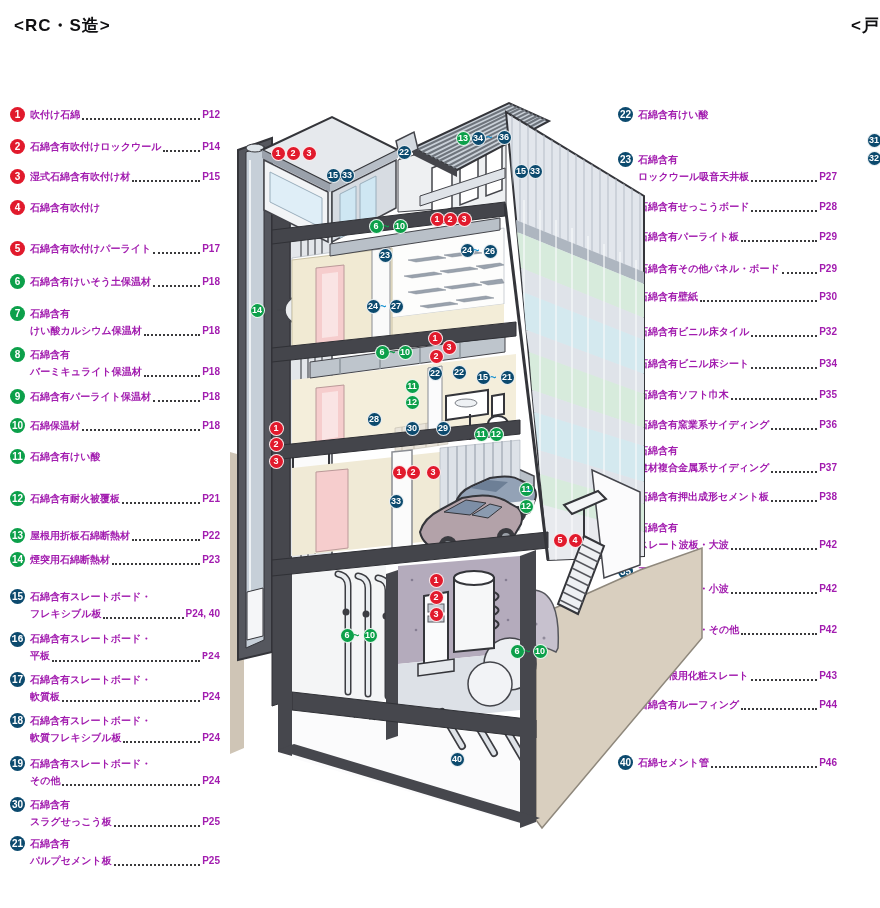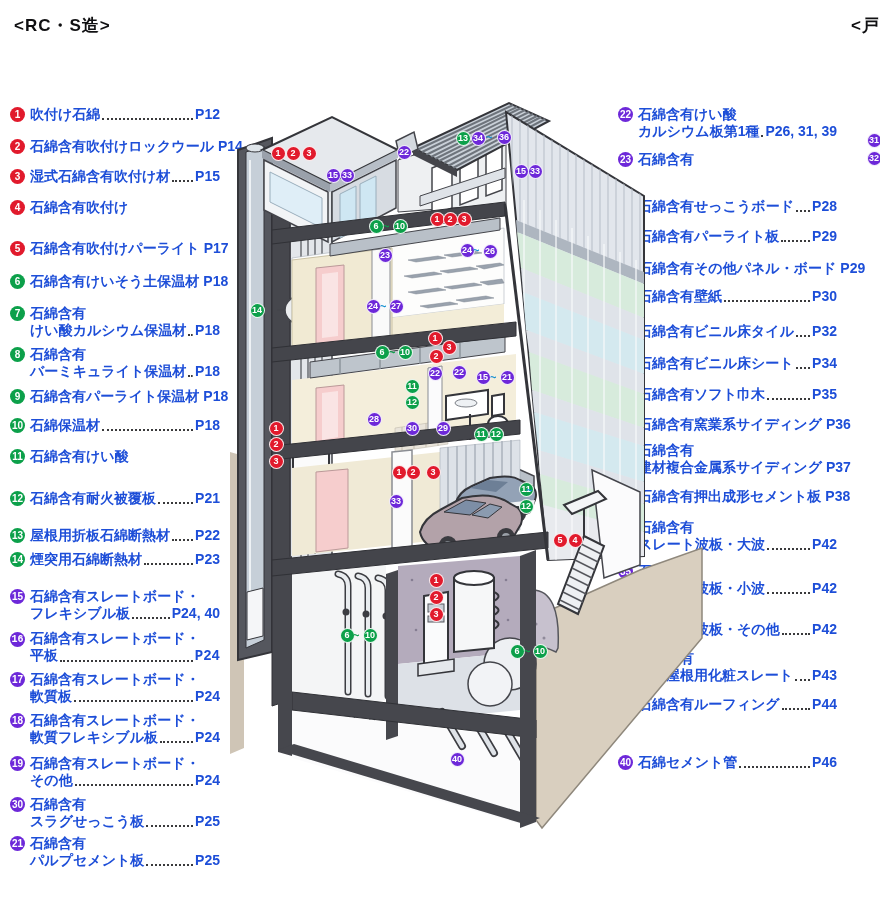--- a/index.html
+++ b/index.html
@@ -16,7 +16,7 @@
   .bdg{position:absolute;left:0;top:1px;width:15px;height:15px;border-radius:50%;
        color:#fff;font-size:10px;font-weight:bold;text-align:center;line-height:15px;}
   .c-r{background:#e11a2c;} .c-g{background:#0ca04a;} .c-b{background:#6d28d9;}
-  .lg-lines{margin-left:20px;font-size:14px;font-weight:bold;line-height:17px;color:#1d4ed8;}
+  .lg-lines{margin-left:20px;font-size:10px;font-weight:bold;line-height:17px;color:#a21caf;}
   .lg-line{display:flex;}
   .nm{white-space:nowrap;}
   .leader{flex:1;border-bottom:2px dotted #3a3a3c;margin:0 2px 3px 2px;min-width:0;}

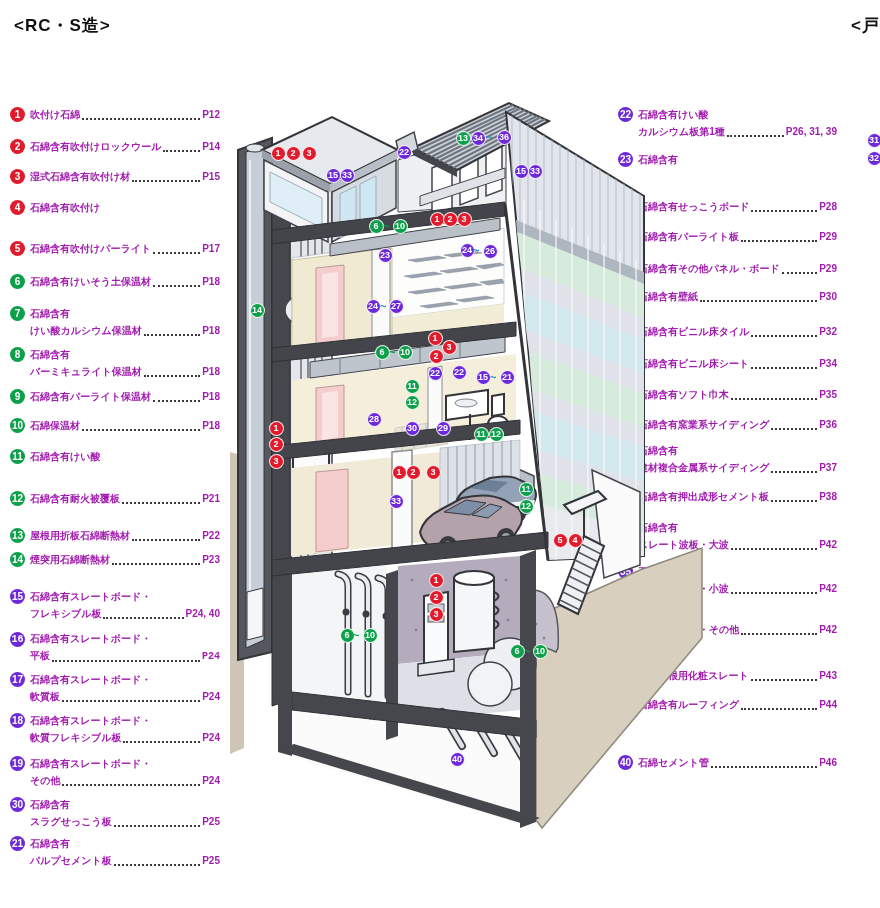--- a/index.html
+++ b/index.html
@@ -15,7 +15,7 @@
   .lg-item{position:absolute;left:0;width:100%;}
   .bdg{position:absolute;left:0;top:1px;width:15px;height:15px;border-radius:50%;
        color:#fff;font-size:10px;font-weight:bold;text-align:center;line-height:15px;}
-  .c-r{background:#e11a2c;} .c-g{background:#0ca04a;} .c-b{background:#6d28d9;}
+  .c-r{background:#e11a2c;} .c-g{background:#0ca04a;} .c-b{background:#0c4a6e;}
   .lg-lines{margin-left:20px;font-size:10px;font-weight:bold;line-height:17px;color:#a21caf;}
   .lg-line{display:flex;}
   .nm{white-space:nowrap;}

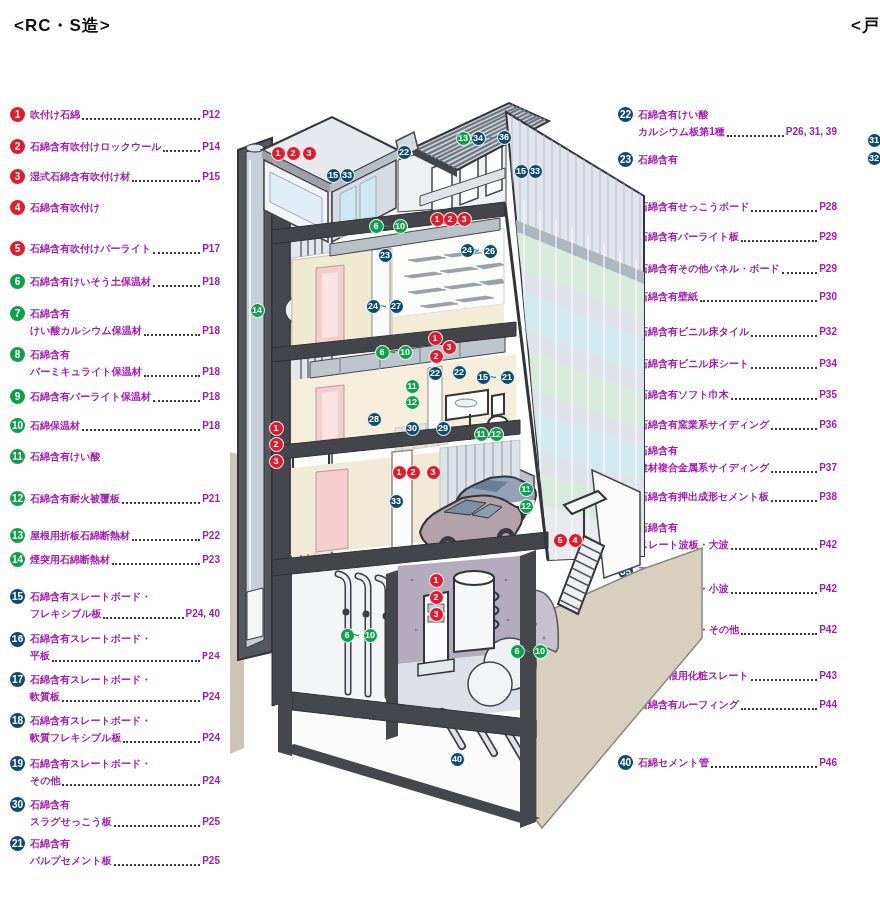--- a/index.html
+++ b/index.html
@@ -559,11 +559,6 @@
         <div class="lg-lines">
           <div class="lg-line">
             <span class="nm">石綿含有けい酸</span>
-          </div>
-          <div class="lg-line">
-            <span class="nm">カルシウム板第1種</span>
-            <span class="leader"></span>
-            <span class="pg">P26, 31, 39</span>
           </div>
         </div>
       </div>

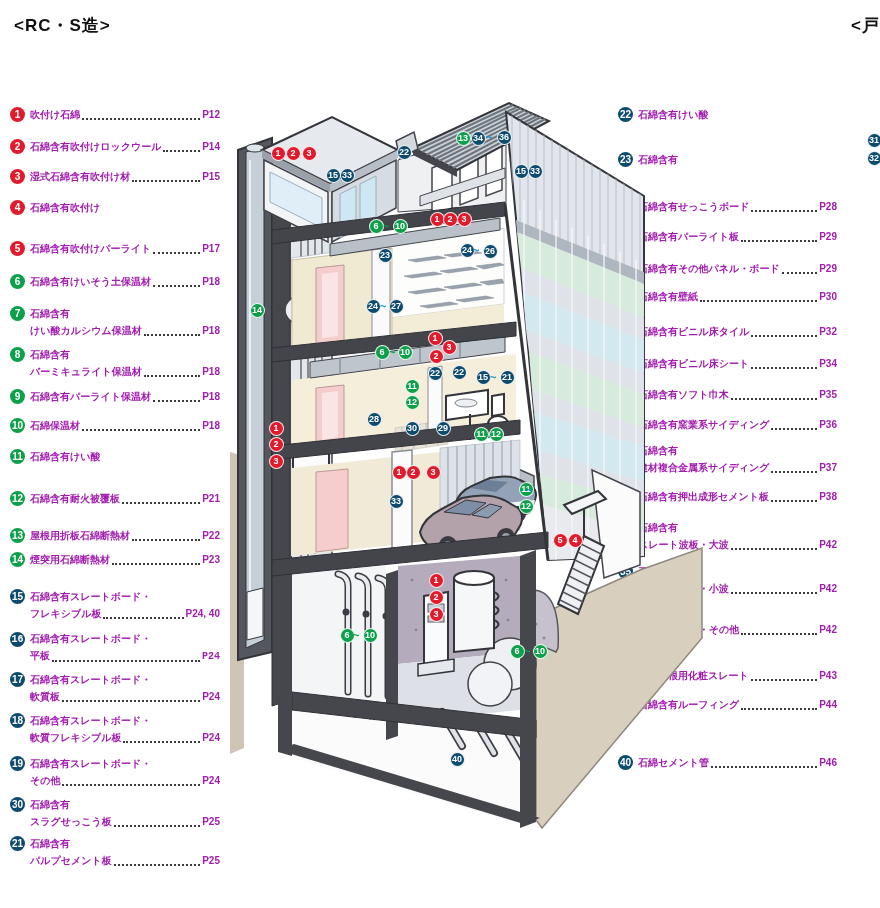--- a/index.html
+++ b/index.html
@@ -567,6 +567,11 @@
         <div class="lg-lines">
           <div class="lg-line">
             <span class="nm">石綿含有</span>
+          </div>
+          <div class="lg-line">
+            <span class="nm">ロックウール吸音天井板</span>
+            <span class="leader"></span>
+            <span class="pg">P27</span>
           </div>
         </div>
       </div>

